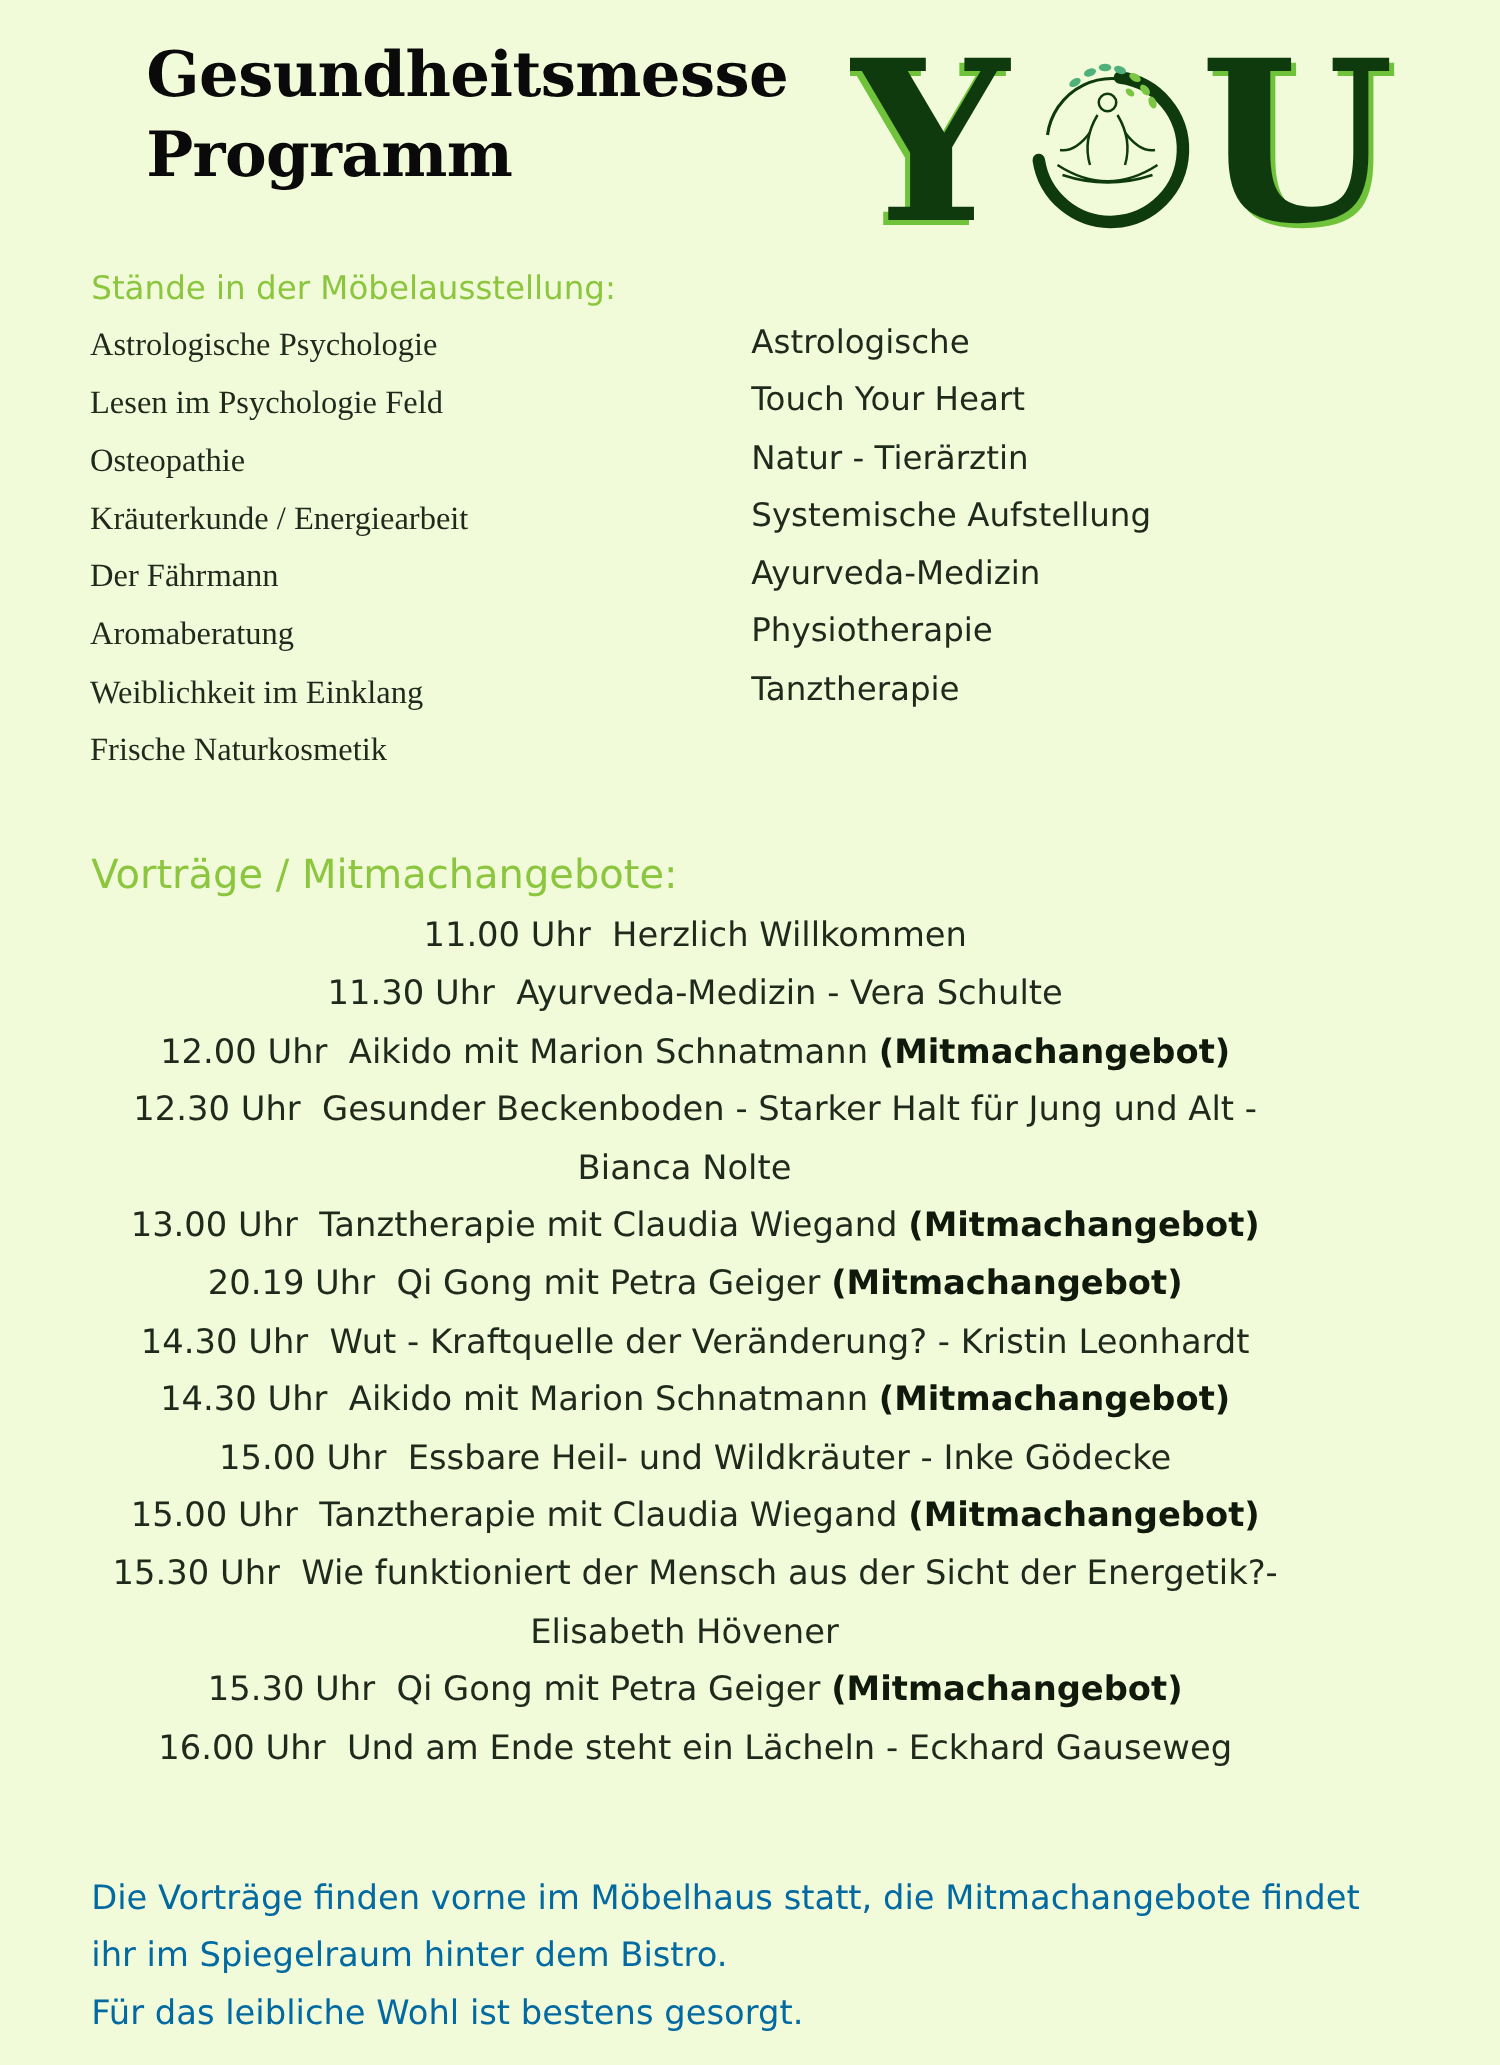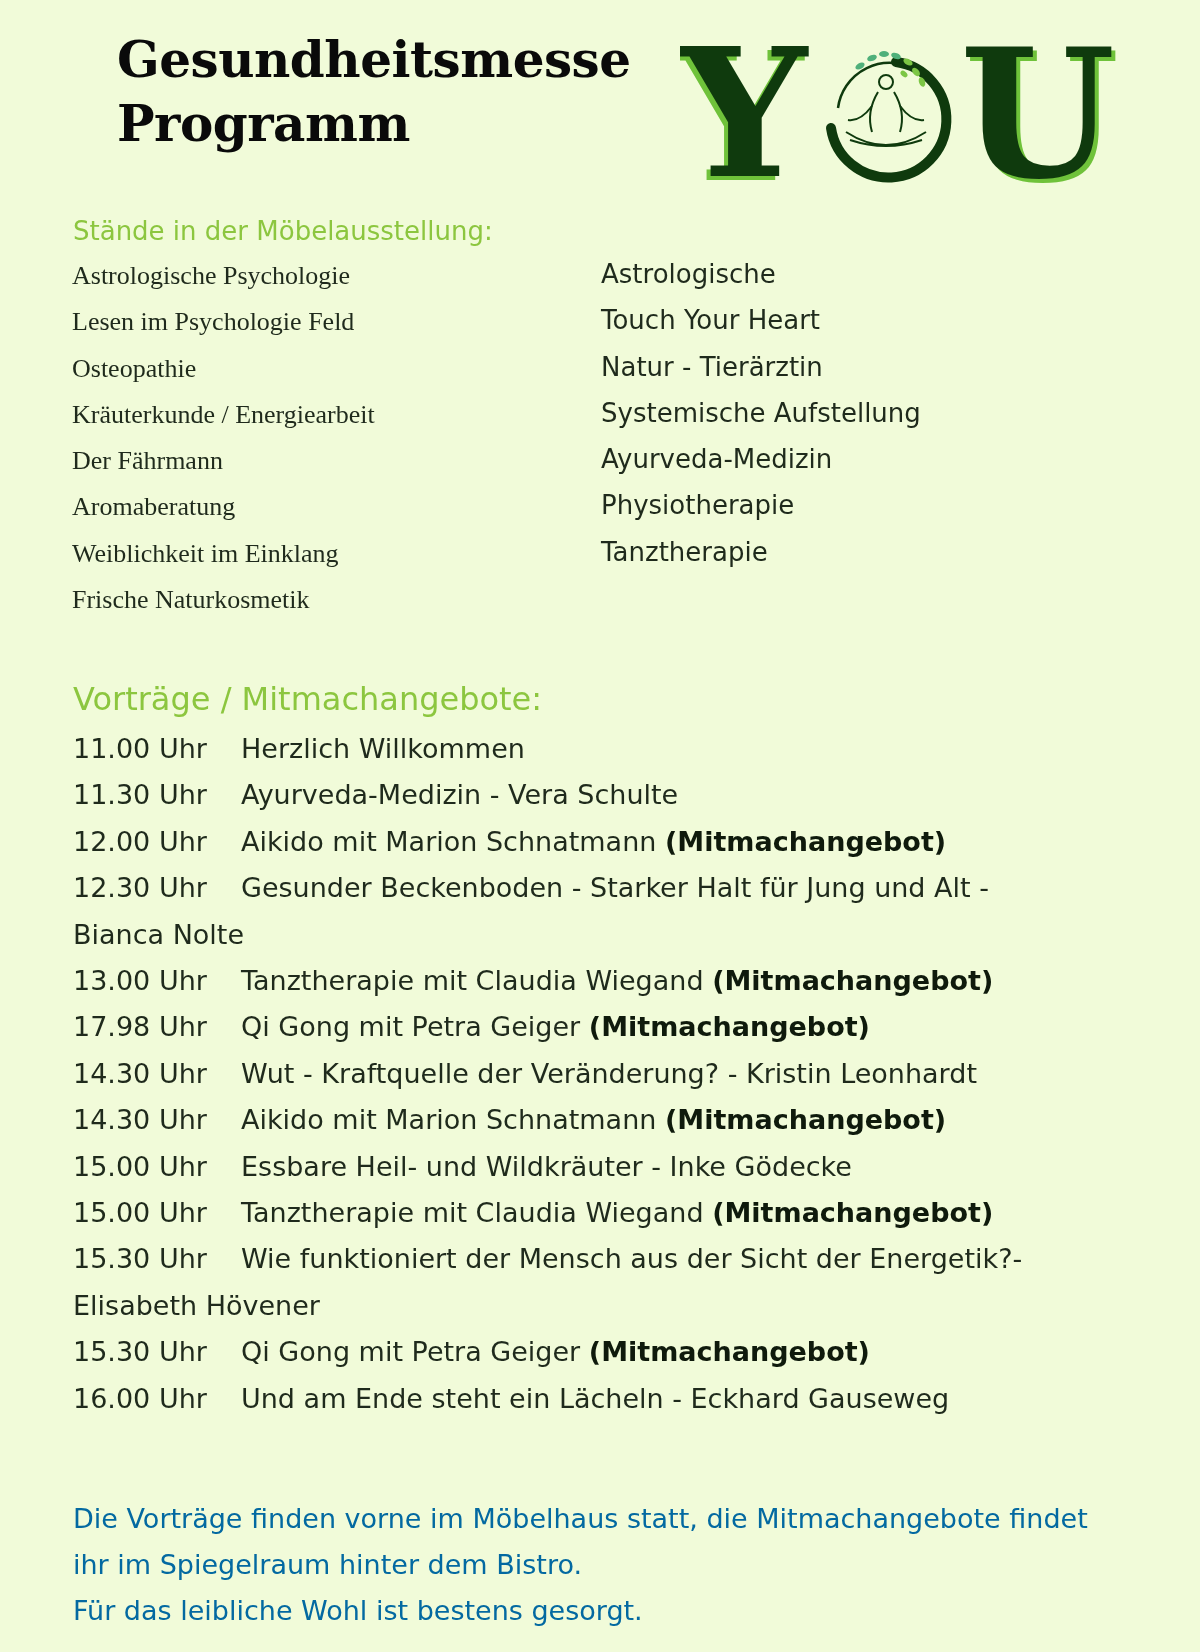--- a/index.html
+++ b/index.html
@@ -32,7 +32,7 @@
     .col { position: absolute; font-size: 26px; line-height: 46.3px; color: #1f2a1c; }
     .col div { white-space: nowrap; }
     .schedule { position: absolute; left: 73px; top: 726px; font-size: 27px; line-height: 46.4px; color: #1f2a1c; }
-    .row { white-space: nowrap; }
+    .row { white-space: nowrap; text-align: center; }
     .time { display: inline-block; width: 168px; }
     .bold { font-weight: bold; color: #0f1a0c; }
     .footer { position: absolute; left: 73px; top: 1496px; font-size: 27px; line-height: 46px; color: #0369a1; }

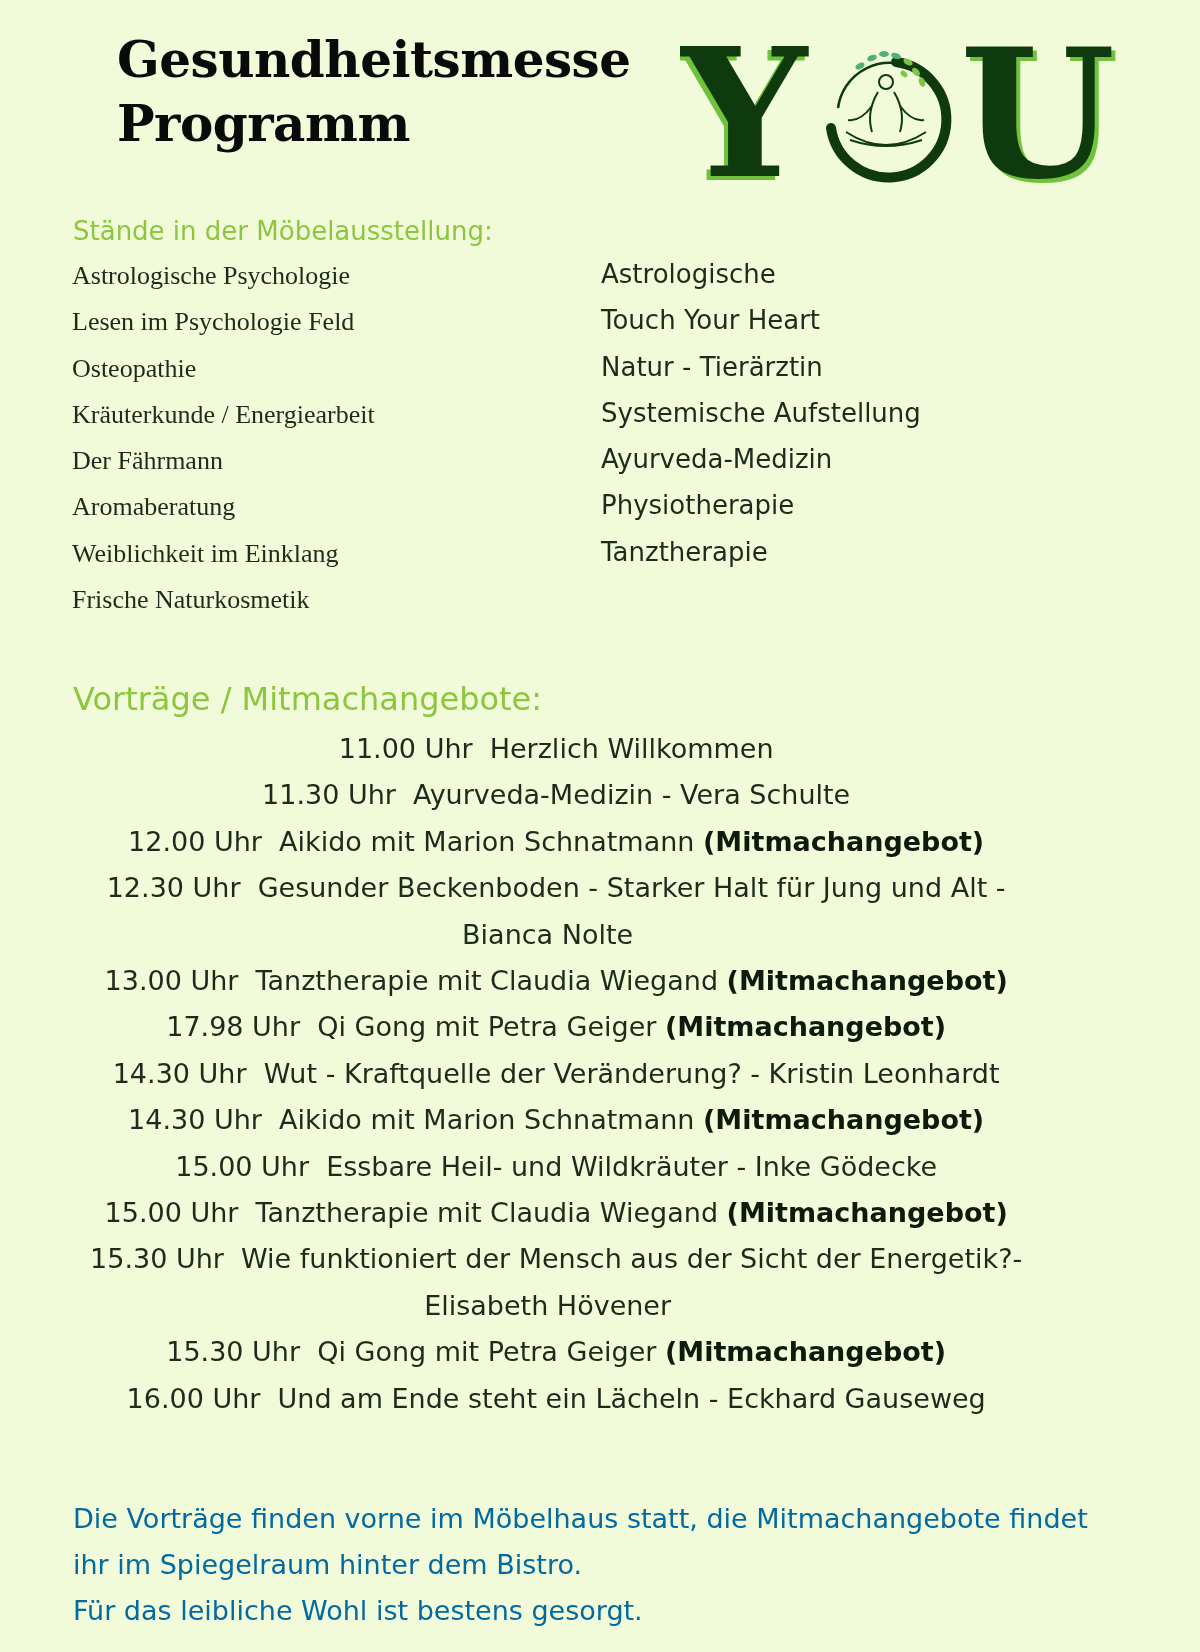--- a/index.html
+++ b/index.html
@@ -110,7 +110,7 @@
   <div class="row"><span class="time">12.30 Uhr</span><span>Gesunder Beckenboden - Starker Halt für Jung und Alt -</span><span class="bold"></span></div>
   <div class="row">Bianca Nolte</div>
   <div class="row"><span class="time">13.00 Uhr</span><span>Tanztherapie mit Claudia Wiegand </span><span class="bold">(Mitmachangebot)</span></div>
-  <div class="row"><span class="time">17.98 Uhr</span><span>Qi Gong mit Petra Geiger </span><span class="bold">(Mitmachangebot)</span></div>
+  <div class="row"><span class="time">20.19 Uhr</span><span>Qi Gong mit Petra Geiger </span><span class="bold">(Mitmachangebot)</span></div>
   <div class="row"><span class="time">14.30 Uhr</span><span>Wut - Kraftquelle der Veränderung? - Kristin Leonhardt</span><span class="bold"></span></div>
   <div class="row"><span class="time">14.30 Uhr</span><span>Aikido mit Marion Schnatmann </span><span class="bold">(Mitmachangebot)</span></div>
   <div class="row"><span class="time">15.00 Uhr</span><span>Essbare Heil- und Wildkräuter - Inke Gödecke</span><span class="bold"></span></div>

